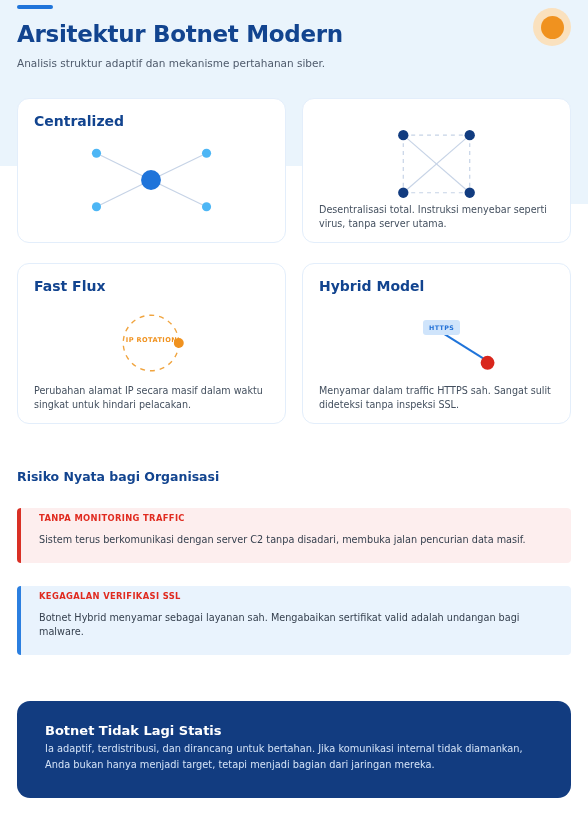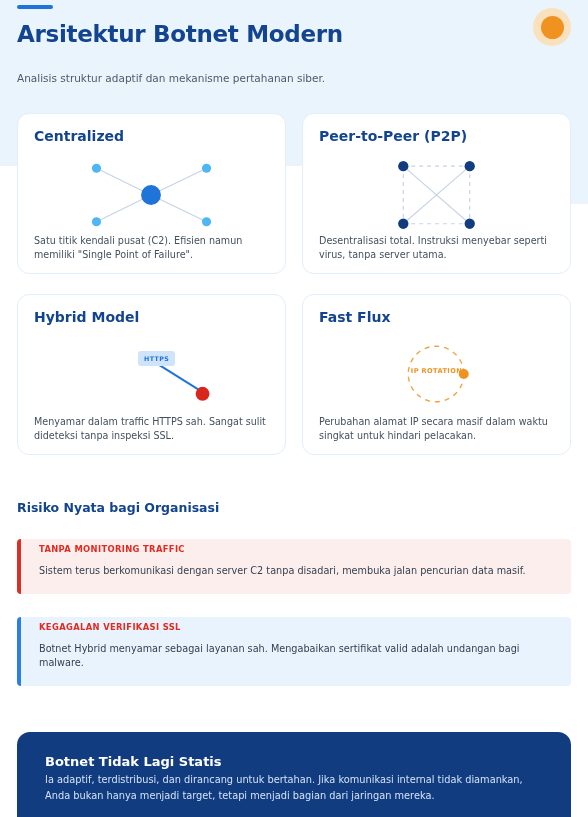--- a/index.html
+++ b/index.html
@@ -63,7 +63,7 @@
     letter-spacing: -0.3px;
   }
   .subtitle {
-    margin: 23px 0 0 0;
+    margin: 8px 0 0 0;
     font-size: 10.5px;
     line-height: 15px;
     color: #4e5a6b;

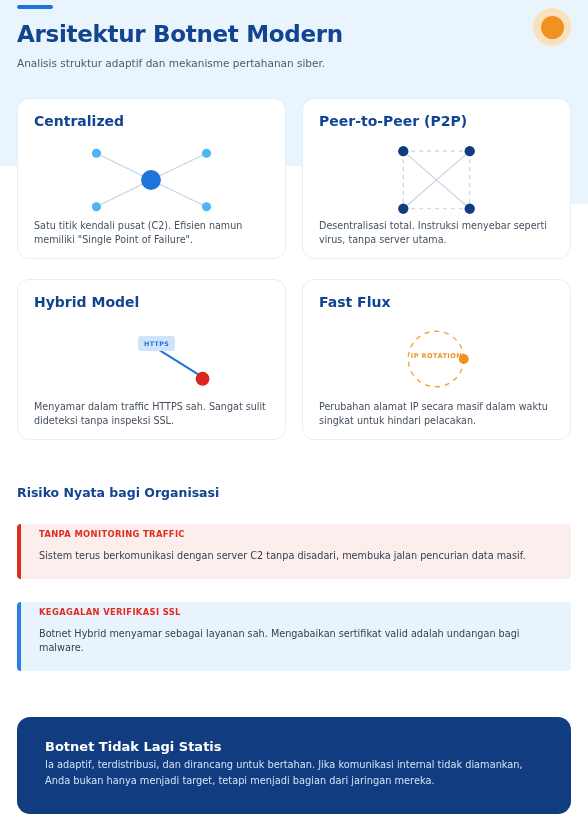--- a/index.html
+++ b/index.html
@@ -250,7 +250,6 @@
     </div>
 
     <div class="card">
-      <p class="card-title">Peer-to-Peer (P2P)</p>
       <div class="card-figure">
         <svg class="fig-svg" viewBox="0 0 237 86" preserveAspectRatio="xMidYMid meet">
           <line x1="85" y1="18" x2="152" y2="18" stroke="#c6d3e6" stroke-width="1.2" stroke-dasharray="4 4"></line>

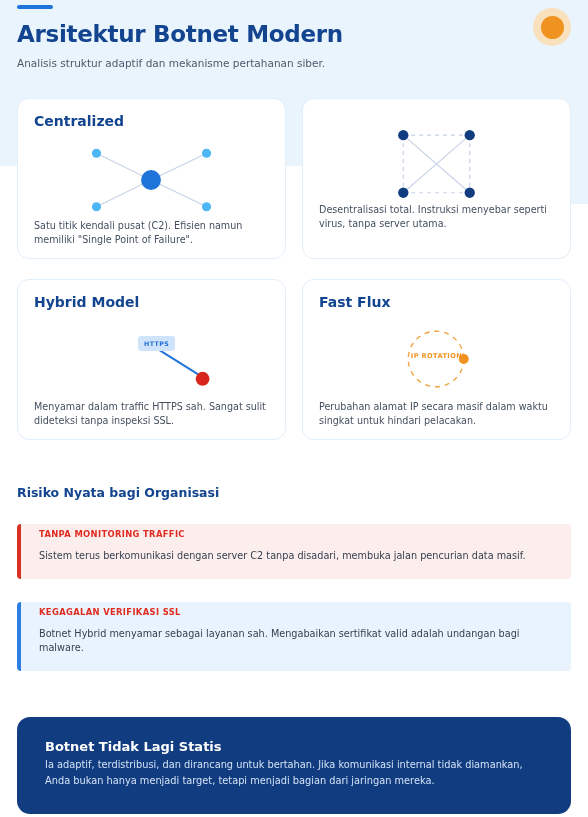--- a/index.html
+++ b/index.html
@@ -246,7 +246,6 @@
           <circle cx="118" cy="47" r="10" fill="#1f74da"></circle>
         </svg>
       </div>
-      <p class="card-desc">Satu titik kendali pusat (C2). Efisien namun memiliki "Single Point of Failure".</p>
     </div>
 
     <div class="card">

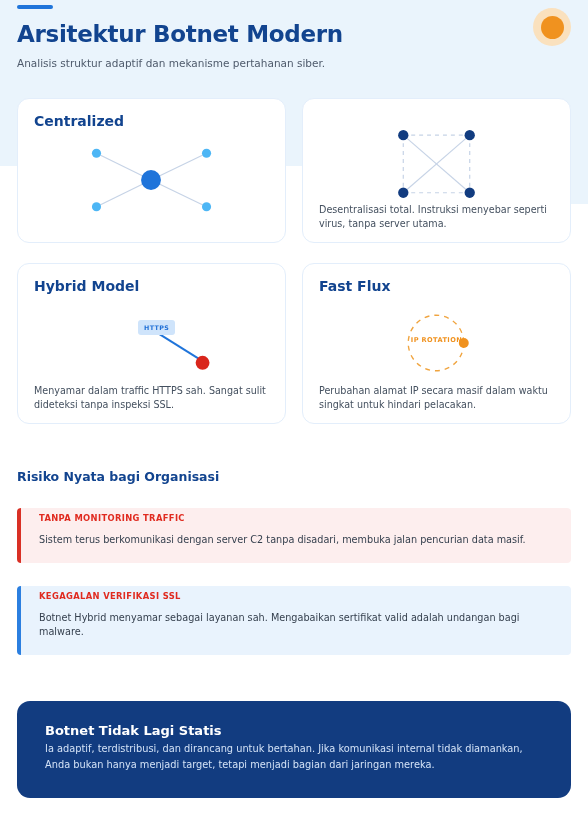--- a/index.html
+++ b/index.html
@@ -267,6 +267,18 @@
     </div>
 
     <div class="card">
+      <p class="card-title">Fast Flux</p>
+      <div class="card-figure">
+        <svg class="fig-svg" viewBox="0 0 237 86" preserveAspectRatio="xMidYMid meet">
+          <circle cx="118" cy="45" r="28" fill="none" stroke="#f0a43f" stroke-width="1.4" stroke-dasharray="5 5"></circle>
+          <circle cx="146" cy="45" r="5" fill="#f0921f"></circle>
+        </svg>
+        <span class="flux-label">IP ROTATION</span>
+      </div>
+      <p class="card-desc">Perubahan alamat IP secara masif dalam waktu singkat untuk hindari pelacakan.</p>
+    </div>
+
+    <div class="card">
       <p class="card-title">Hybrid Model</p>
       <div class="card-figure">
         <svg class="fig-svg" viewBox="0 0 237 86" preserveAspectRatio="xMidYMid meet">
@@ -278,18 +290,6 @@
       <p class="card-desc">Menyamar dalam traffic HTTPS sah. Sangat sulit dideteksi tanpa inspeksi SSL.</p>
     </div>
 
-    <div class="card">
-      <p class="card-title">Fast Flux</p>
-      <div class="card-figure">
-        <svg class="fig-svg" viewBox="0 0 237 86" preserveAspectRatio="xMidYMid meet">
-          <circle cx="118" cy="45" r="28" fill="none" stroke="#f0a43f" stroke-width="1.4" stroke-dasharray="5 5"></circle>
-          <circle cx="146" cy="45" r="5" fill="#f0921f"></circle>
-        </svg>
-        <span class="flux-label">IP ROTATION</span>
-      </div>
-      <p class="card-desc">Perubahan alamat IP secara masif dalam waktu singkat untuk hindari pelacakan.</p>
-    </div>
-
   </div>
 
   <h2 class="section-heading">Risiko Nyata bagi Organisasi</h2>

